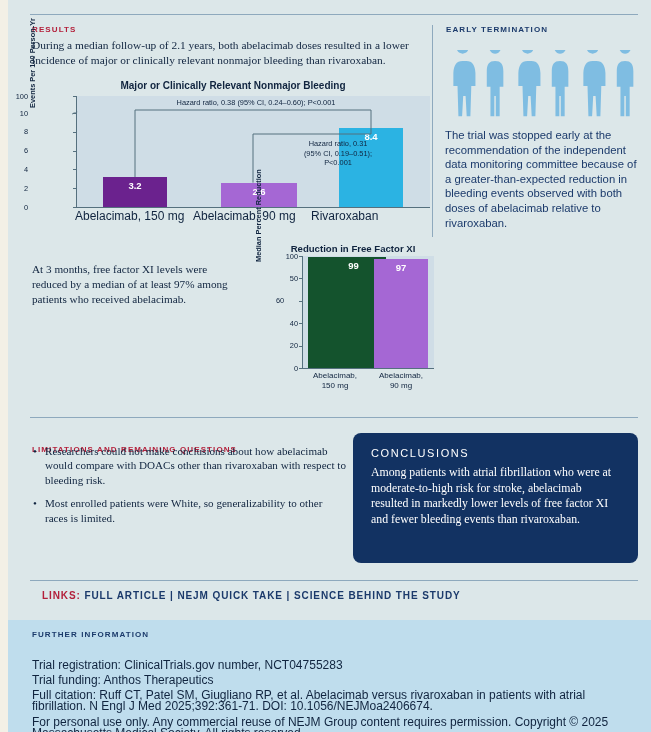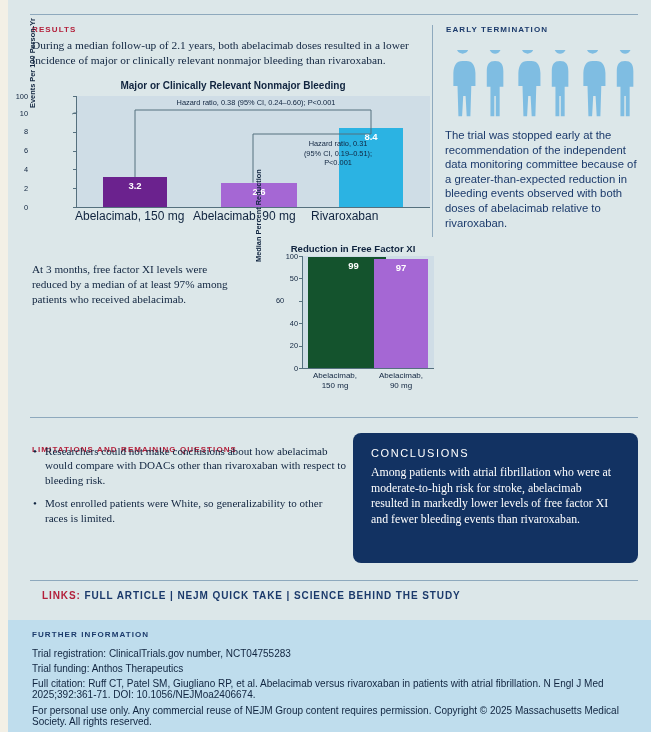--- a/index.html
+++ b/index.html
@@ -141,8 +141,9 @@
   #fi-head{position:absolute;left:24px;top:10px;}
   .fi-line{
     position:absolute;left:24px;width:600px;
-    font-size:10px;line-height:11.4px;color:#10243f;
-    font-family:"Liberation Sans", sans-serif;
+    font-size:12px;line-height:11.4px;color:#10243f;
+    font-family:"Liberation Sans", sans-serif;
+    margin-top:12px;
   }
 </style>
 </head>

